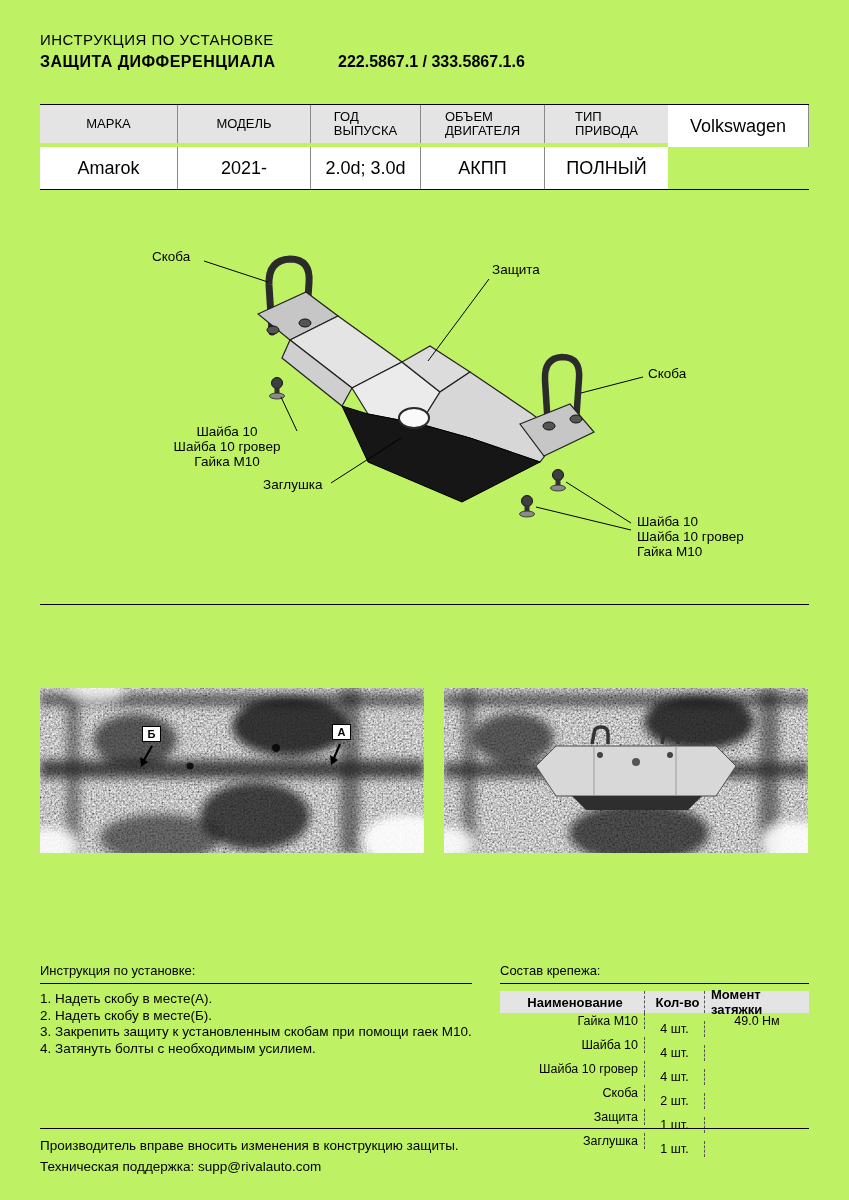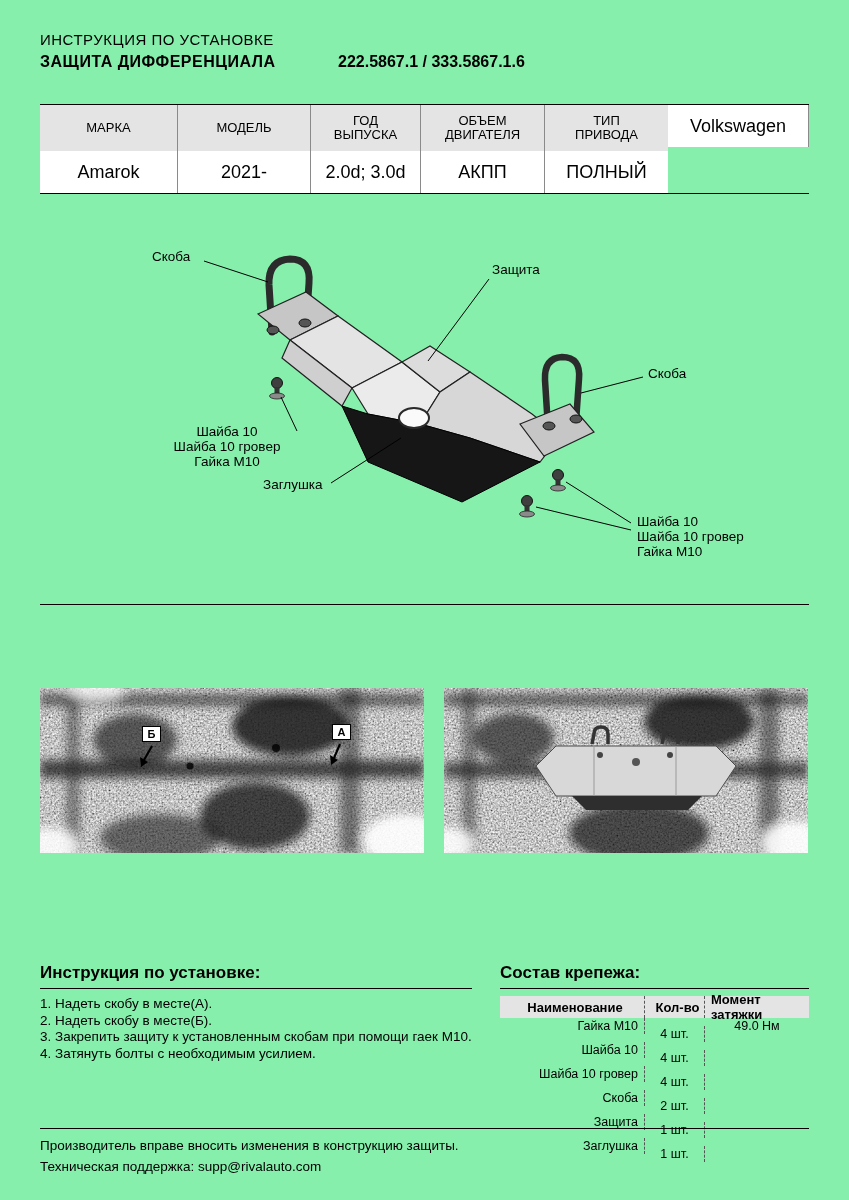--- a/index.html
+++ b/index.html
@@ -10,7 +10,7 @@
     color:#000;
     position:relative;
   }
-  .page { position:relative; width:849px; height:1200px; background:#86efac; overflow:hidden; }
+  .page { position:relative; width:849px; height:1200px; background:#bef264; overflow:hidden; }
 
   
   .doc-type { position:absolute; left:40px; top:31px; font-size:15px; letter-spacing:.5px; }

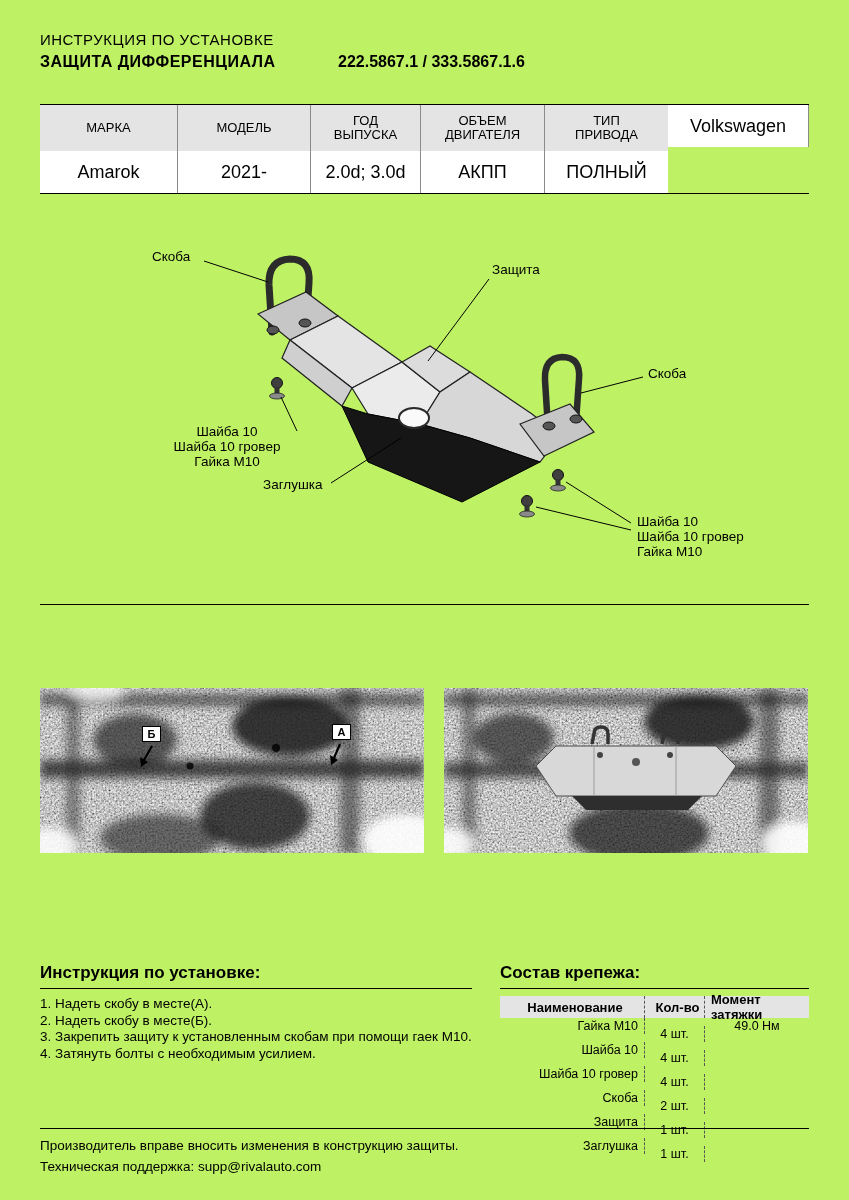--- a/index.html
+++ b/index.html
@@ -24,9 +24,9 @@
     border-top:1px solid #000; border-bottom:1px solid #000;
   }
   .spec .hcell {
-    background:#e4e4e4; height:46px;
+    background:#e4e4e4; height:38px;
     display:flex; align-items:center; justify-content:center;
-    text-align:center; font-size:13px; line-height:14px;
+    text-align:left; font-size:13px; line-height:14px;
     white-space:pre-line; border-right:1px solid #8a8a8a;
   }
   .spec .dcell {

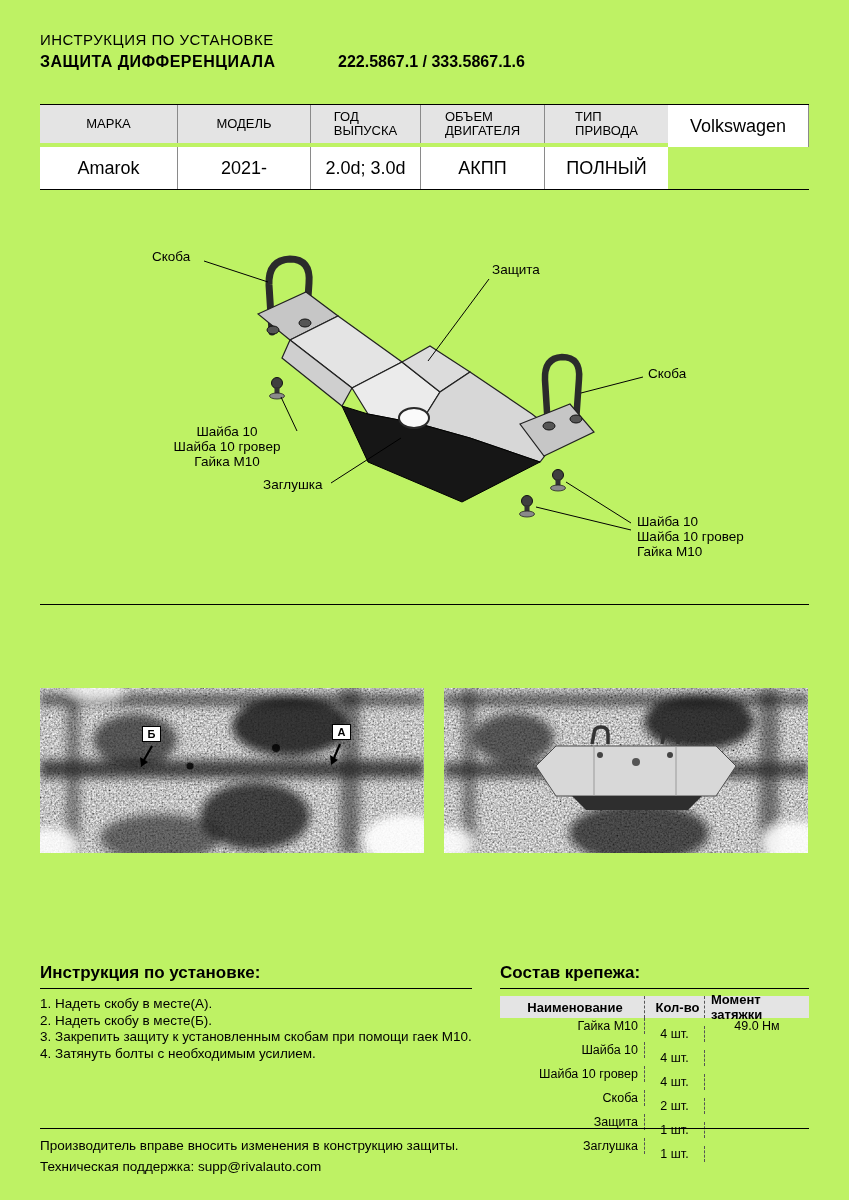--- a/index.html
+++ b/index.html
@@ -54,7 +54,7 @@
   }
 
   
-  .block-title { font-size:17px; font-weight:bold; }
+  .block-title { font-size:13px; font-weight:normal; }
   .rule { border-top:1.5px solid #000; margin-top:5px; margin-bottom:7px; }
   .instr { position:absolute; left:40px; top:963px; width:432px; }
   .step { font-size:13.5px; line-height:16.5px; }

